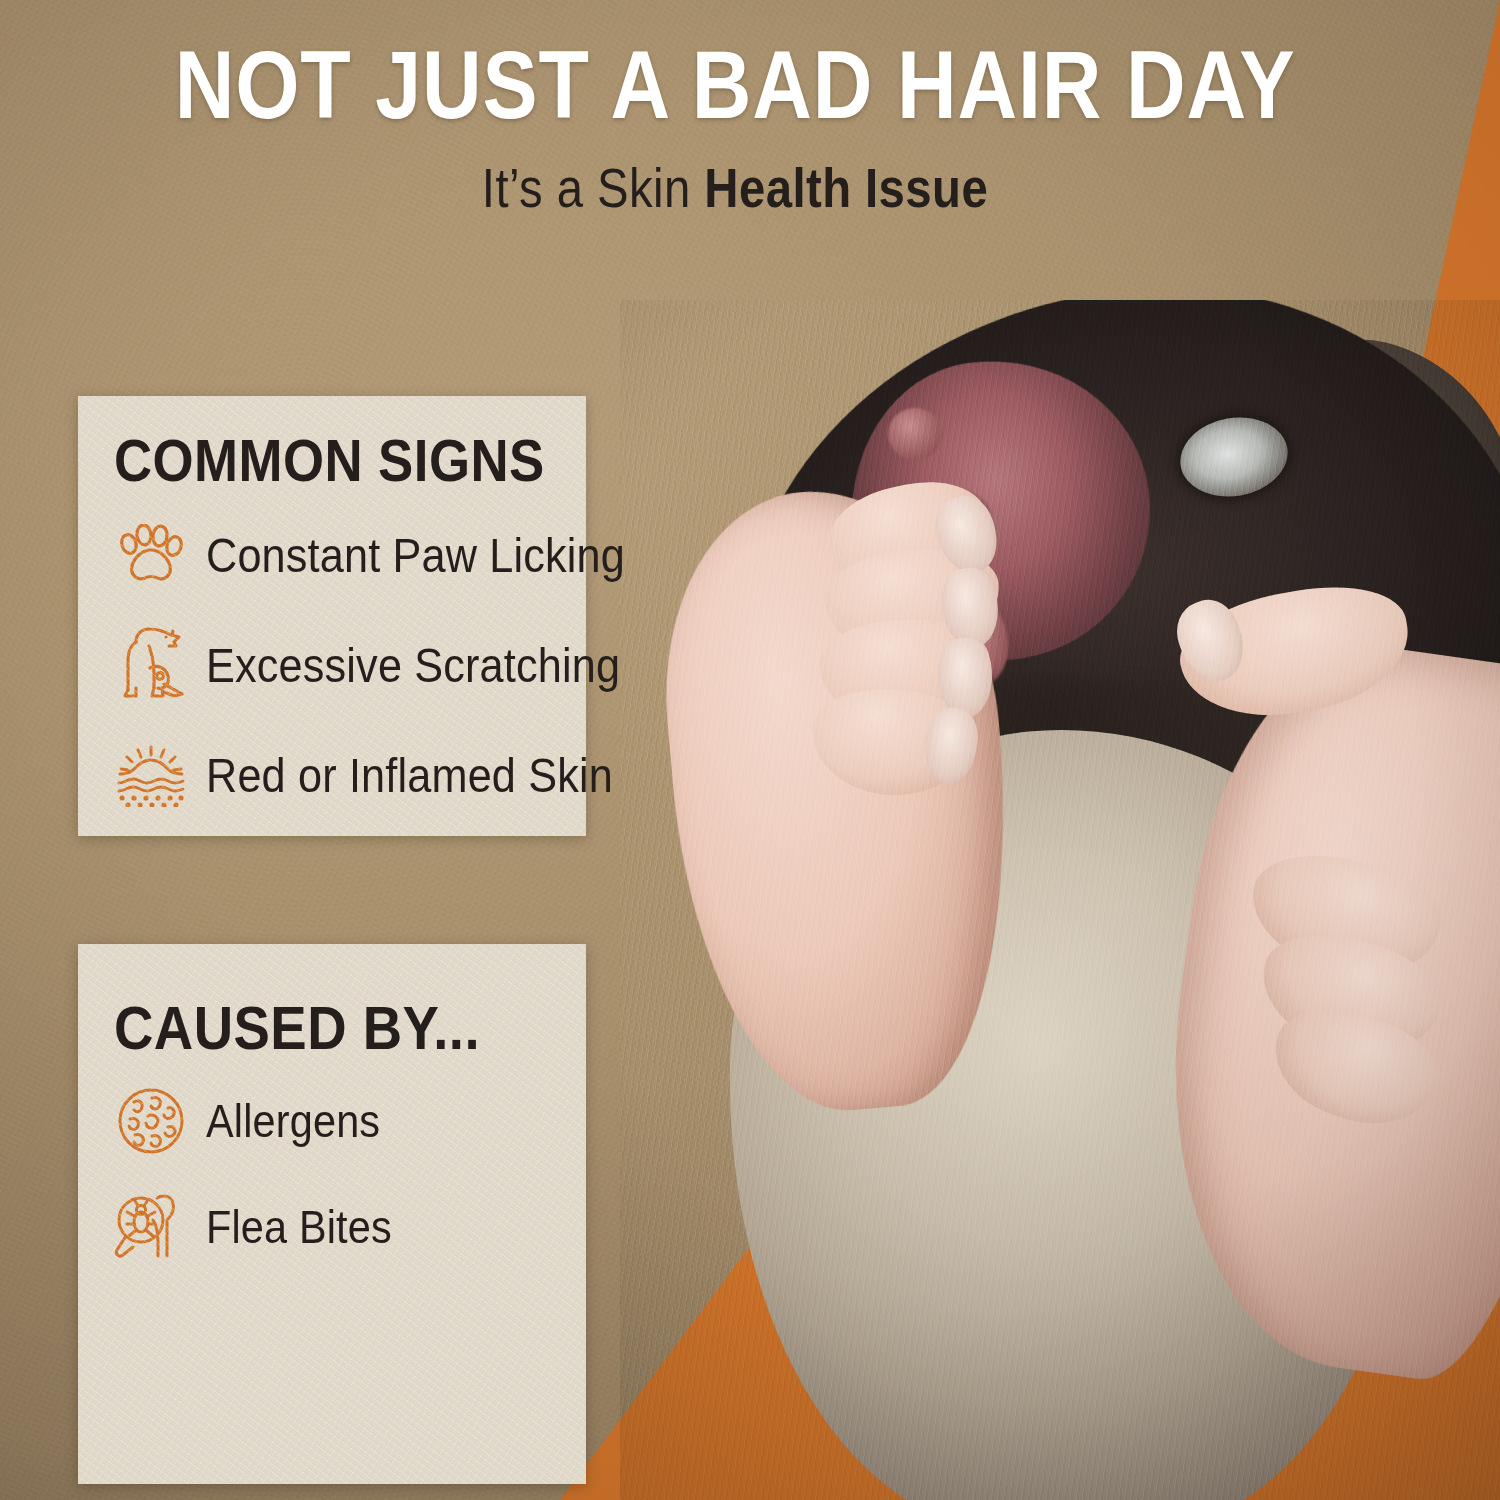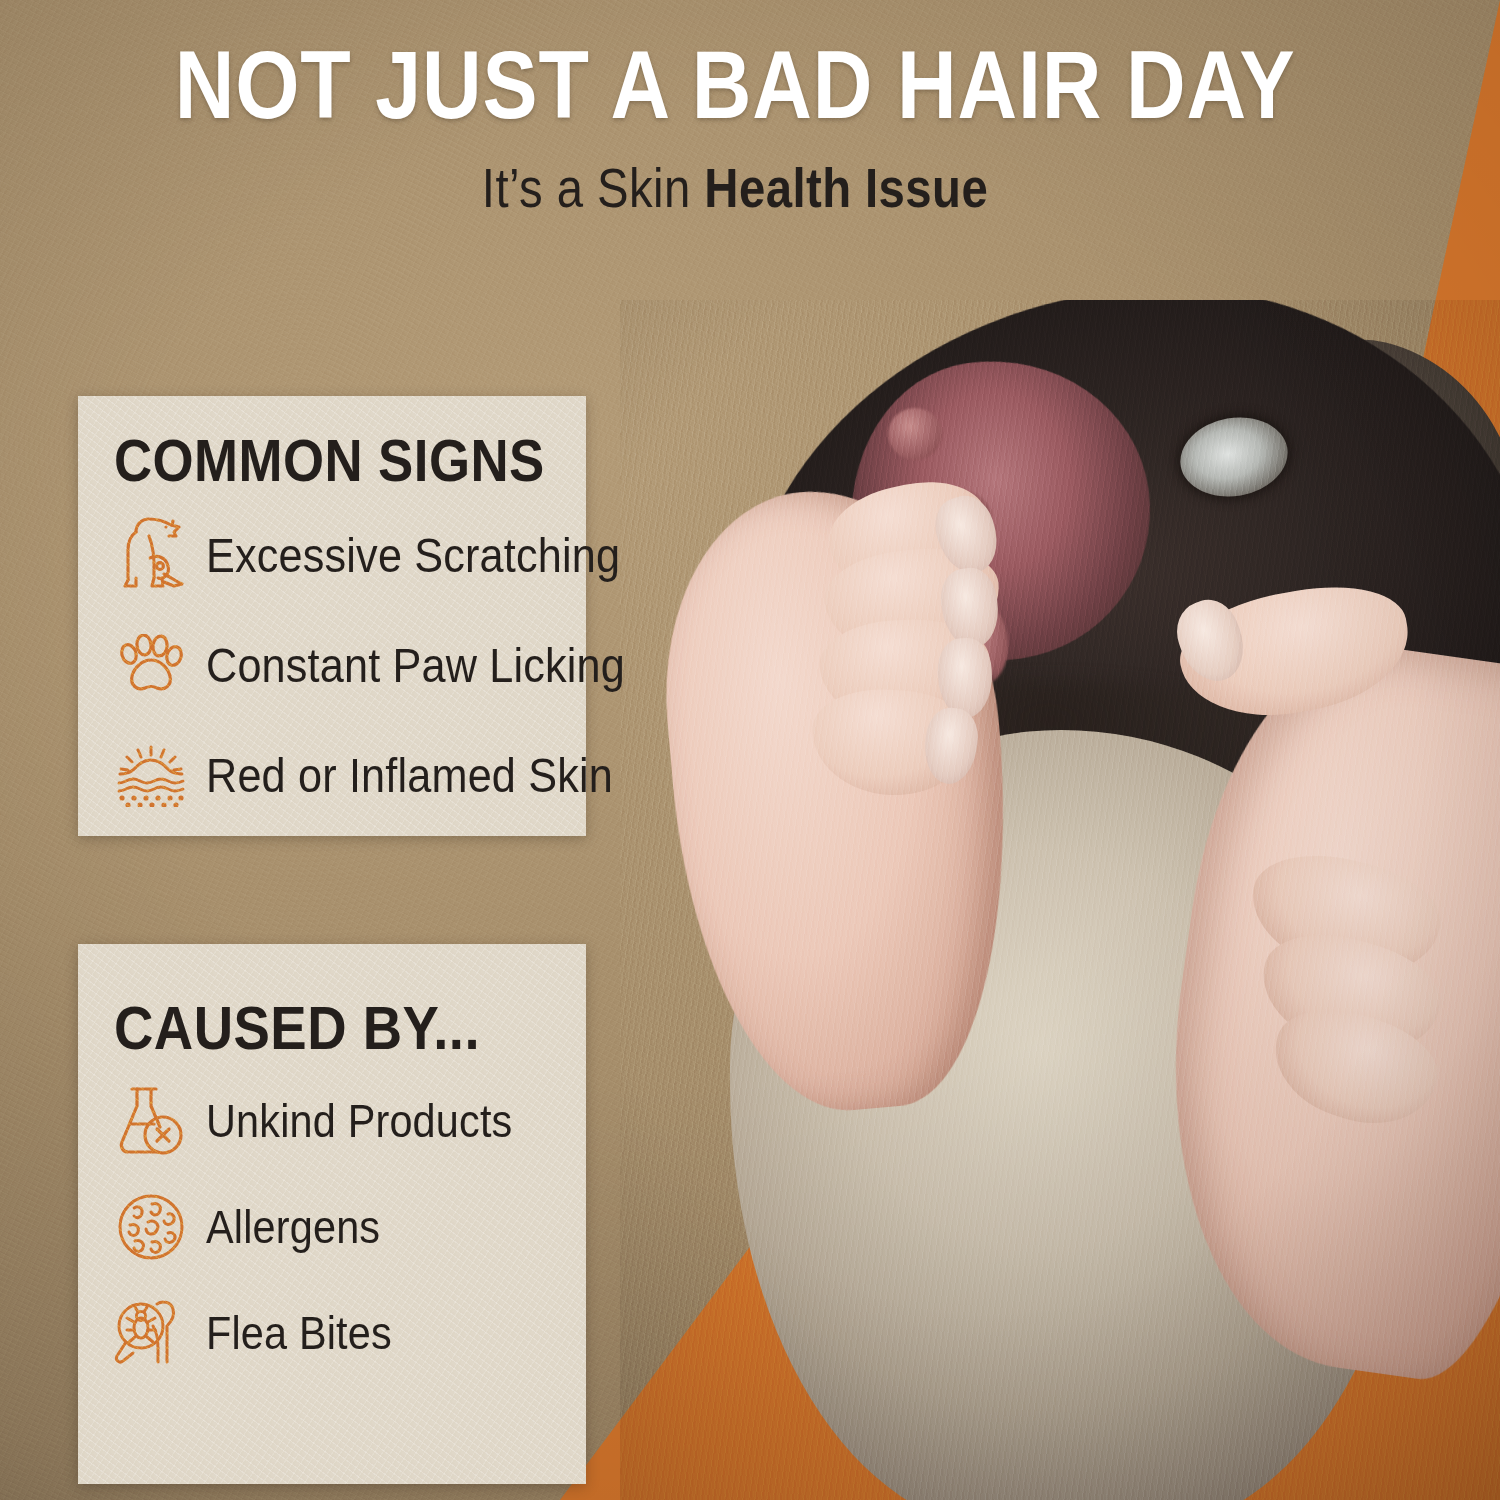--- a/index.html
+++ b/index.html
@@ -350,6 +350,19 @@
 
     <div class="row">
       <div class="row-icon">
+        <svg class="ico" width="66" height="62" viewBox="0 0 66 62" fill="none" stroke="#d2762f" stroke-width="3.2" stroke-linecap="round" stroke-linejoin="round">
+          <ellipse cx="11" cy="20" rx="7" ry="9.5" transform="rotate(-18 11 20)"></ellipse>
+          <ellipse cx="26" cy="11" rx="7" ry="10" transform="rotate(-6 26 11)"></ellipse>
+          <ellipse cx="42" cy="12" rx="7" ry="10" transform="rotate(7 42 12)"></ellipse>
+          <ellipse cx="56" cy="22" rx="7" ry="9.5" transform="rotate(18 56 22)"></ellipse>
+          <path d="M33 26 C42 26 50 34 52 42 C54 51 47 57 39 54 C35 52 31 52 27 54 C19 57 12 51 14 42 C16 34 24 26 33 26 Z"></path>
+        </svg>
+      </div>
+      <div class="row-label">Constant Paw Licking</div>
+    </div>
+
+    <div class="row">
+      <div class="row-icon">
         <svg class="ico" width="70" height="82" viewBox="0 0 70 82" fill="none" stroke="#d2762f" stroke-width="3.1" stroke-linecap="round" stroke-linejoin="round">
           <path d="M20 18 C20 10 26 5 33 5 C41 5 48 7 55 11 L63 13 L58 18 L60 22 L53 22"></path>
           <path d="M56 11 L57 7"></path>
@@ -364,19 +377,6 @@
         </svg>
       </div>
       <div class="row-label">Excessive Scratching</div>
-    </div>
-
-    <div class="row">
-      <div class="row-icon">
-        <svg class="ico" width="66" height="62" viewBox="0 0 66 62" fill="none" stroke="#d2762f" stroke-width="3.2" stroke-linecap="round" stroke-linejoin="round">
-          <ellipse cx="11" cy="20" rx="7" ry="9.5" transform="rotate(-18 11 20)"></ellipse>
-          <ellipse cx="26" cy="11" rx="7" ry="10" transform="rotate(-6 26 11)"></ellipse>
-          <ellipse cx="42" cy="12" rx="7" ry="10" transform="rotate(7 42 12)"></ellipse>
-          <ellipse cx="56" cy="22" rx="7" ry="9.5" transform="rotate(18 56 22)"></ellipse>
-          <path d="M33 26 C42 26 50 34 52 42 C54 51 47 57 39 54 C35 52 31 52 27 54 C19 57 12 51 14 42 C16 34 24 26 33 26 Z"></path>
-        </svg>
-      </div>
-      <div class="row-label">Constant Paw Licking</div>
     </div>
 
     <div class="row">

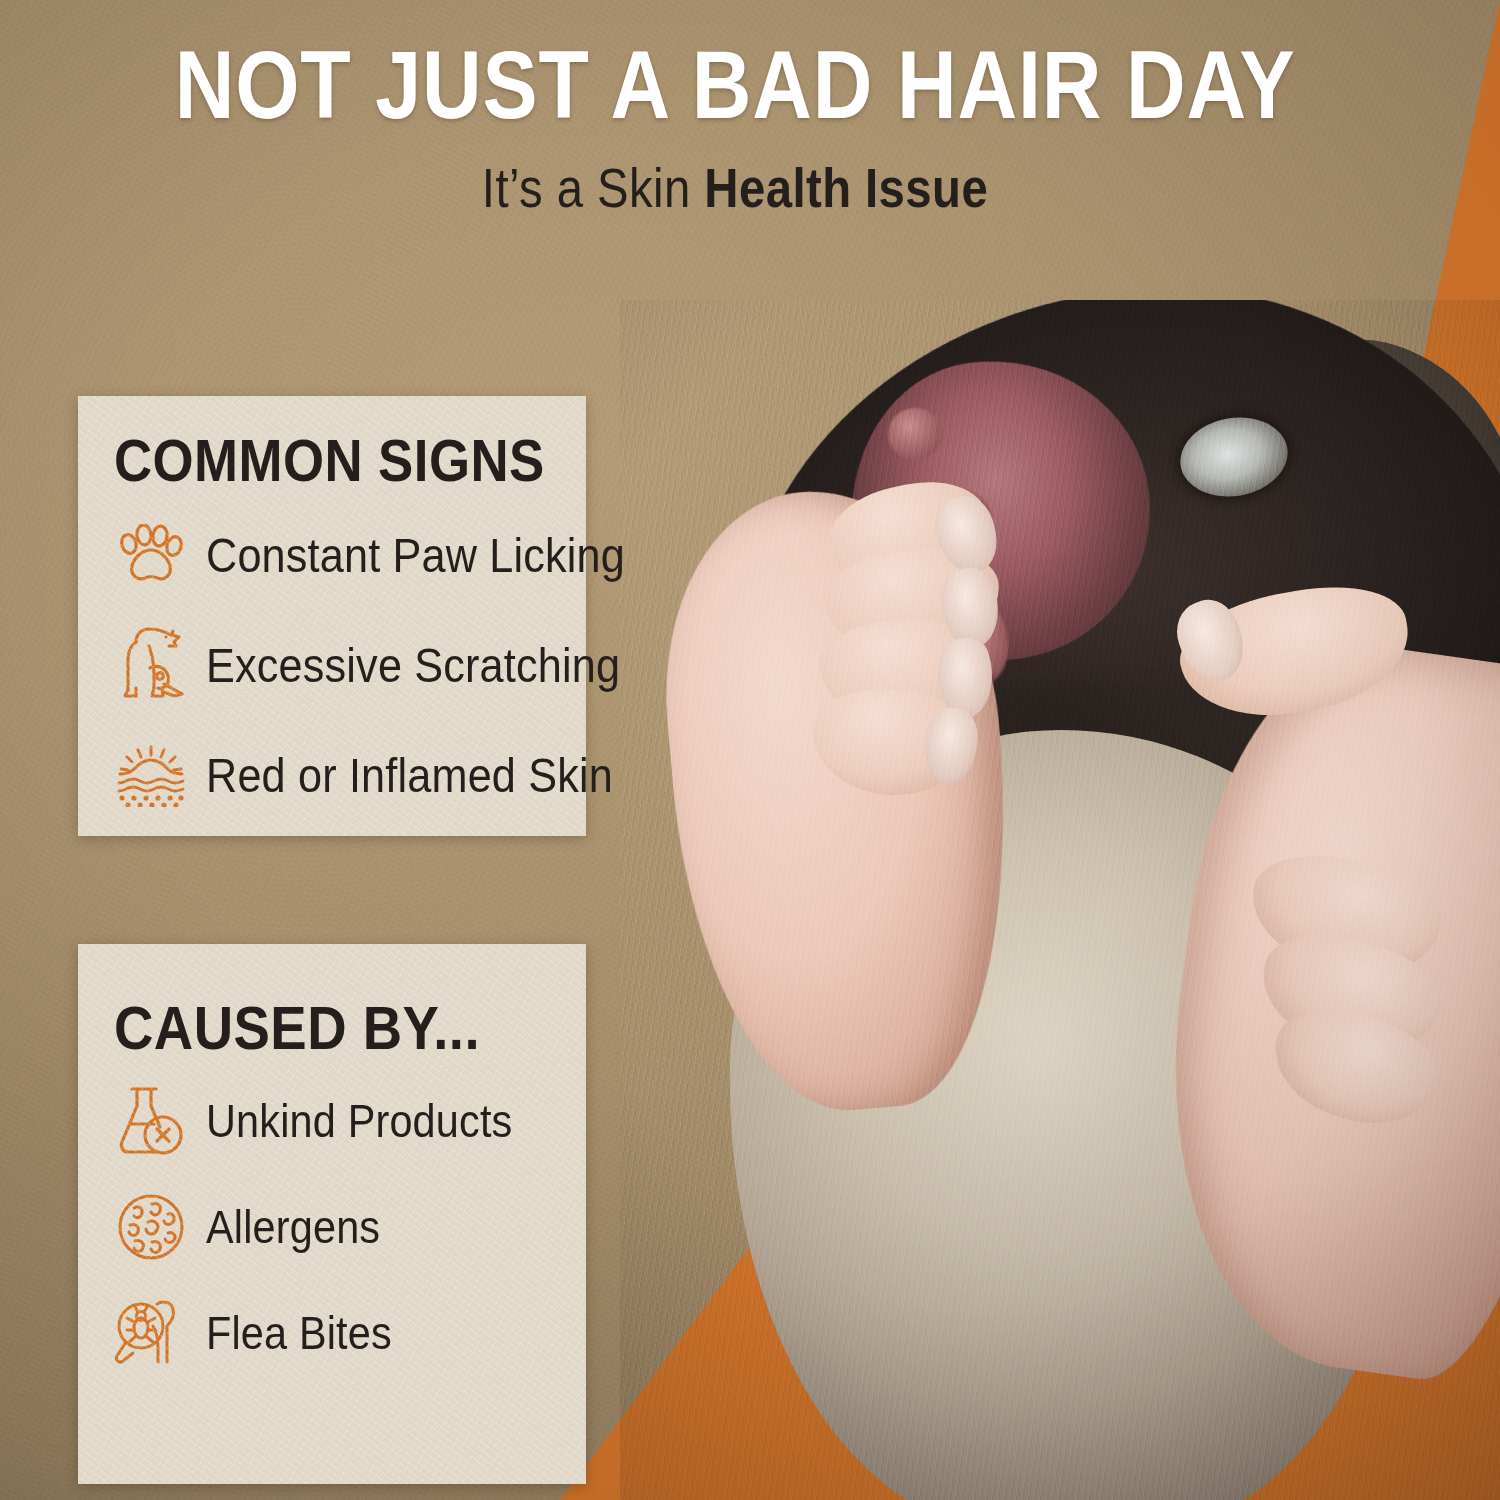--- a/index.html
+++ b/index.html
@@ -415,20 +415,6 @@
     <div class="card-texture"></div>
     <div class="card-title">CAUSED BY...</div>
 
-    <div class="row">
-      <div class="row-icon">
-        <svg class="ico" width="70" height="74" viewBox="0 0 70 74" fill="none" stroke="#d2762f" stroke-width="3.2" stroke-linecap="round" stroke-linejoin="round">
-          <path d="M16 5 L40 5"></path>
-          <path d="M21 5 L21 22 L6 58 C4 63 7 68 12 68 L40 68"></path>
-          <path d="M35 5 L35 22 L44 43"></path>
-          <path d="M14 40 L38 40"></path>
-          <circle cx="47" cy="51" r="18"></circle>
-          <path d="M41 45 L53 57"></path>
-          <path d="M53 45 L41 57"></path>
-        </svg>
-      </div>
-      <div class="row-label">Unkind Products</div>
-    </div>
 
     <div class="row">
       <div class="row-icon">

